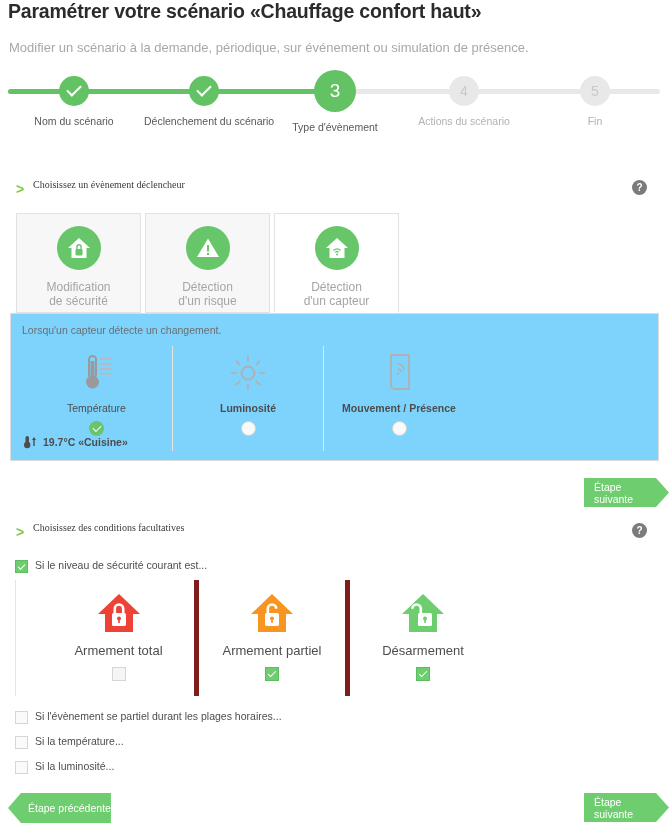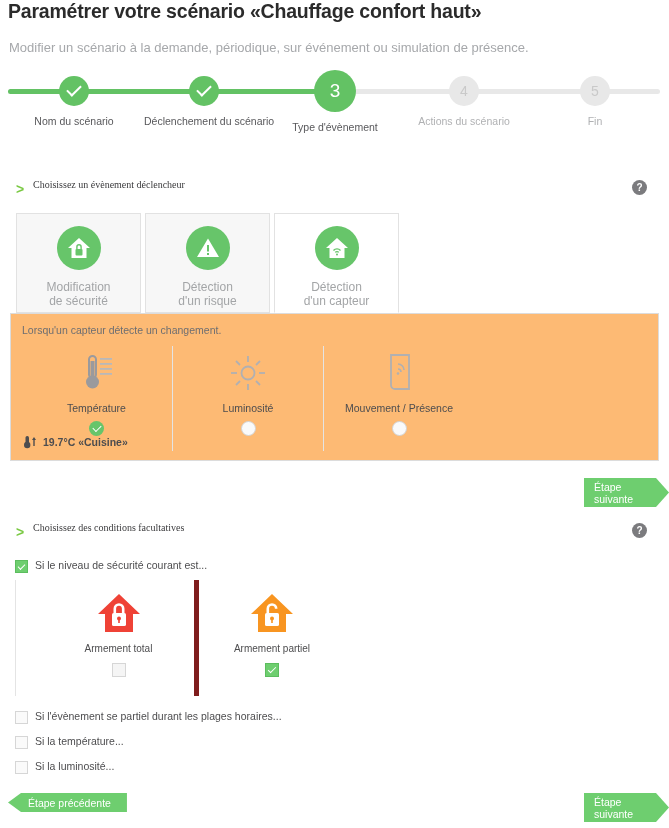--- a/index.html
+++ b/index.html
@@ -80,7 +80,7 @@
   
   .sensor-panel {
     position: absolute; left: 10px; top: 313px; width: 649px; height: 148px;
-    border: 1px solid #dcdcdc; background: #fdba74; padding-left: 11px;
+    border: 1px solid #dcdcdc; background: #7dd3fc; padding-left: 11px;
   }
   .sensor-intro { position: absolute; left: 11px; top: 10px; font-size: 10.5px; color: #6d6e71; }
   .sensor-cols { position: absolute; left: 10px; top: 32px; height: 110px; }

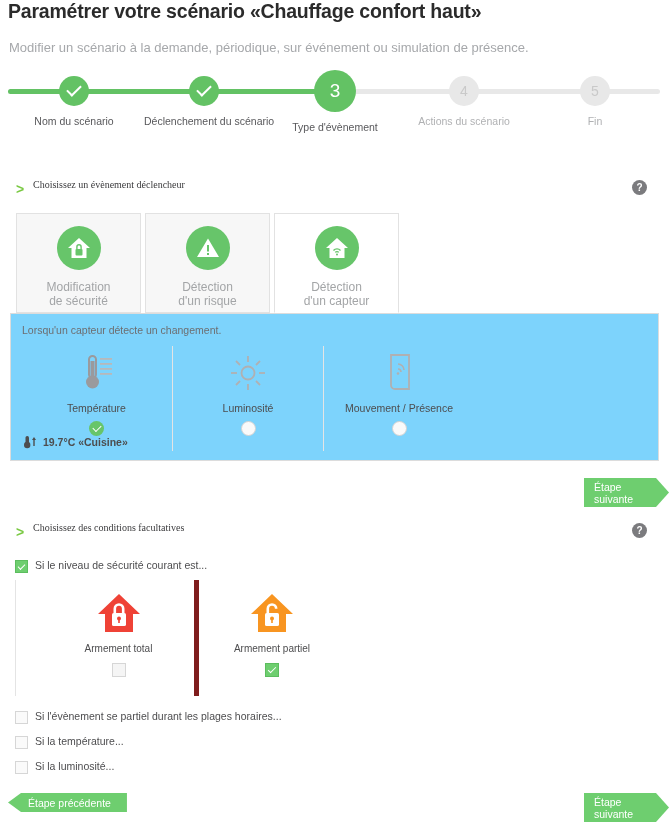--- a/index.html
+++ b/index.html
@@ -85,7 +85,7 @@
   .sensor-intro { position: absolute; left: 11px; top: 10px; font-size: 10.5px; color: #6d6e71; }
   .sensor-cols { position: absolute; left: 10px; top: 32px; height: 110px; }
   .sensor-col { position: absolute; top: 0; width: 151px; height: 105px; text-align: center; }
-  .sensor-col + .sensor-col { border-left: 1px solid #e4e4e4; }
+  .sensor-col + .sensor-col { border-left: 1px solid #e4e4e4; font-weight: bold; }
   .sensor-icon { height: 46px; display:flex; align-items:center; justify-content:center; margin-top: 4px; }
   .sensor-name { font-size: 10.5px; color: #4d4d4f; margin-top: 6px; }
   .sensor-radio {

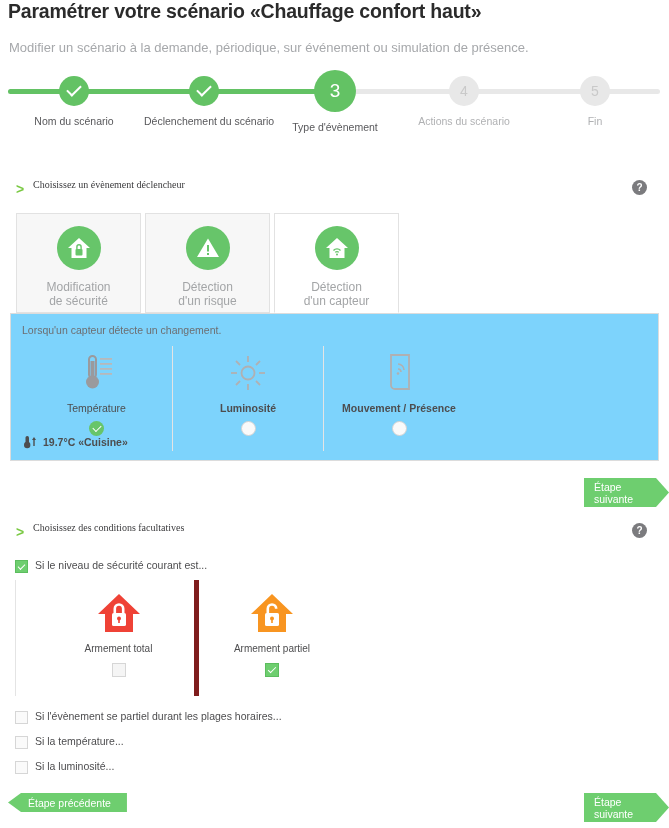--- a/index.html
+++ b/index.html
@@ -149,7 +149,7 @@
   .sec-col { position: absolute; top: 0; width: 151px; text-align: center; height: 116px; }
   .sec-col + .sec-col { border-left: 5px solid #7f1d1d; }
   .sec-icon { height: 56px; display: flex; align-items: center; justify-content: center; margin-top: 5px; }
-  .sec-label { font-size: 10px; color: #4d4d4f; margin-top: 2px; }
+  .sec-label { font-size: 13px; color: #4d4d4f; margin-top: 2px; }
   .sec-cb {
     width: 14px; height: 14px; border: 1px solid #d6d6d6; background: #f5f5f5;
     margin: 9px auto 0 auto;

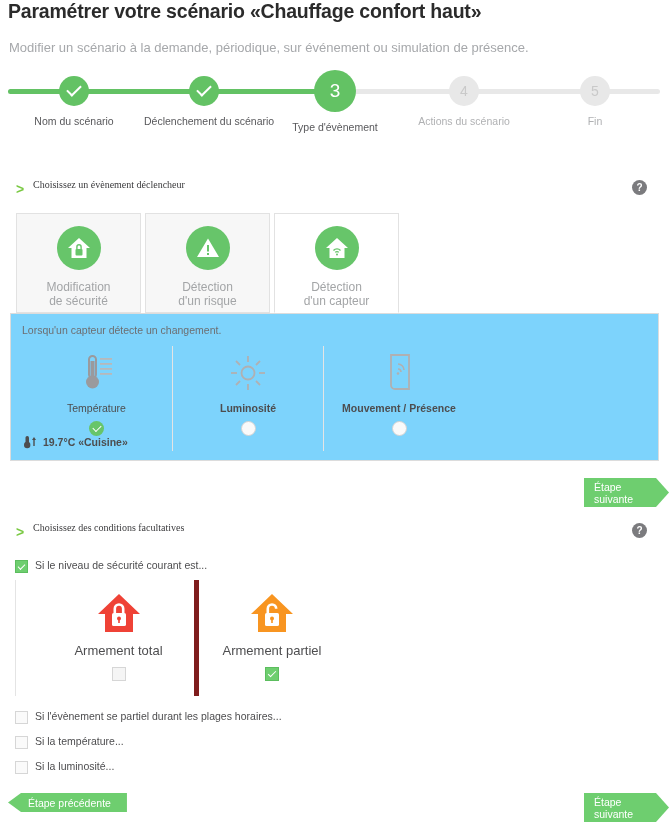--- a/index.html
+++ b/index.html
@@ -363,6 +363,19 @@
       <div class="sec-cb checked"></div>
     </div>
 
+    <div class="sec-col" style="left:330px;">
+      <div class="sec-icon">
+        <svg width="48" height="48" viewBox="0 0 48 48" aria-hidden="true">
+          <path d="M24 5 L45 25 L38 25 L38 43 L10 43 L10 25 L3 25 Z" fill="#6ece6f"></path>
+          <rect x="19" y="24" width="14" height="13" rx="1.6" fill="#ffffff"></rect>
+          <path d="M21.8 24 v-4.3 a4.2 4.2 0 0 0 -8.4 0" fill="none" stroke="#ffffff" stroke-width="2.6"></path>
+          <circle cx="26" cy="29.5" r="2" fill="#6ece6f"></circle>
+          <rect x="25.2" y="29.5" width="1.6" height="4.5" fill="#6ece6f"></rect>
+        </svg>
+      </div>
+      <div class="sec-label">Désarmement</div>
+      <div class="sec-cb checked"></div>
+    </div>
   </div>
 
   <div class="cond-row" style="top:711px;">

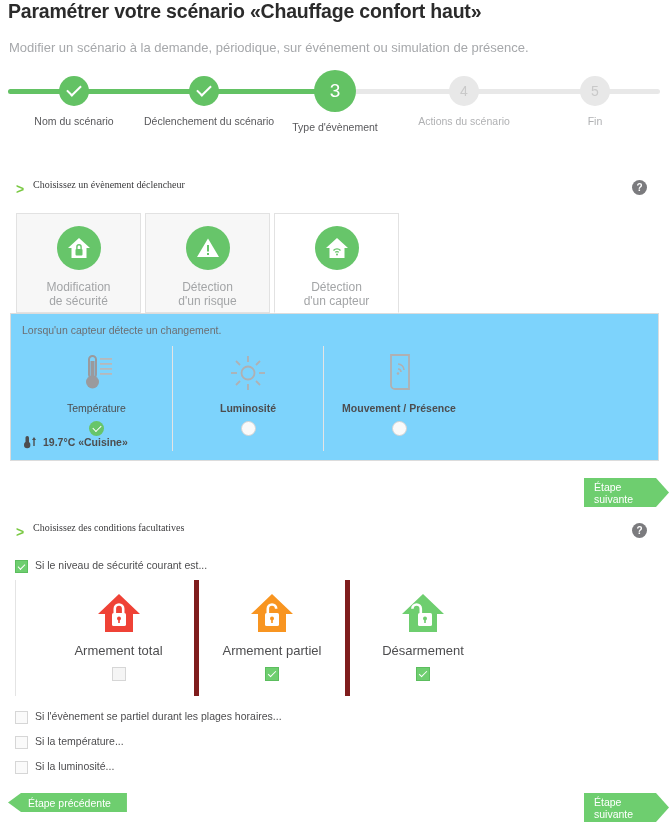--- a/index.html
+++ b/index.html
@@ -117,10 +117,10 @@
     clip-path: polygon(0 0, calc(100% - 13px) 0, 100% 50%, calc(100% - 13px) 100%, 0 100%);
   }
   .btn-prev {
-    position: absolute; height: 19px; background: #6ece6f;
+    position: absolute; height: 30px; background: #6ece6f;
     display: flex; align-items: center;
     color: #ffffff; font-size: 10.5px;
-    padding-left: 20px; padding-right: 16px;
+    padding-left: 20px; padding-right: 0;
     clip-path: polygon(13px 0, 100% 0, 100% 100%, 13px 100%, 0 50%);
   }
 

